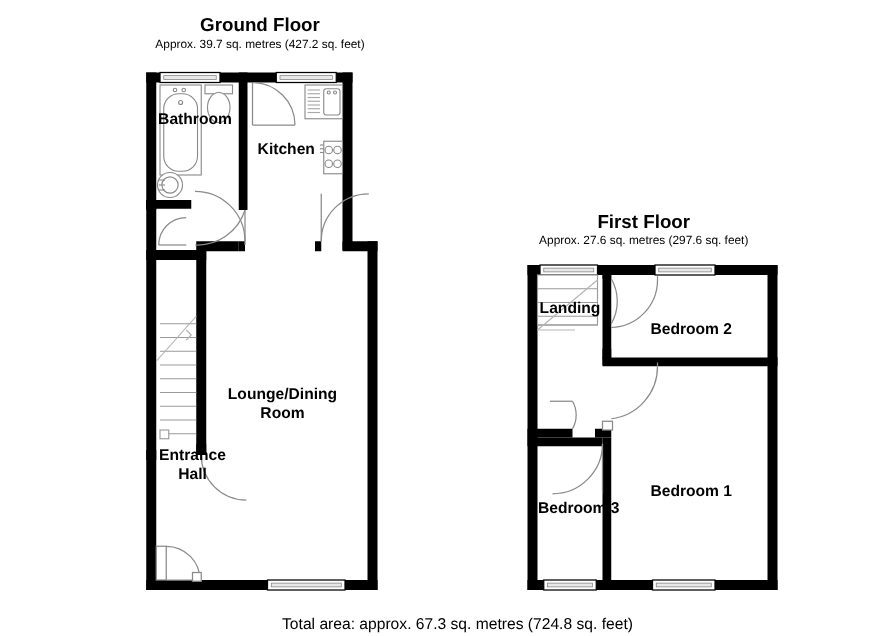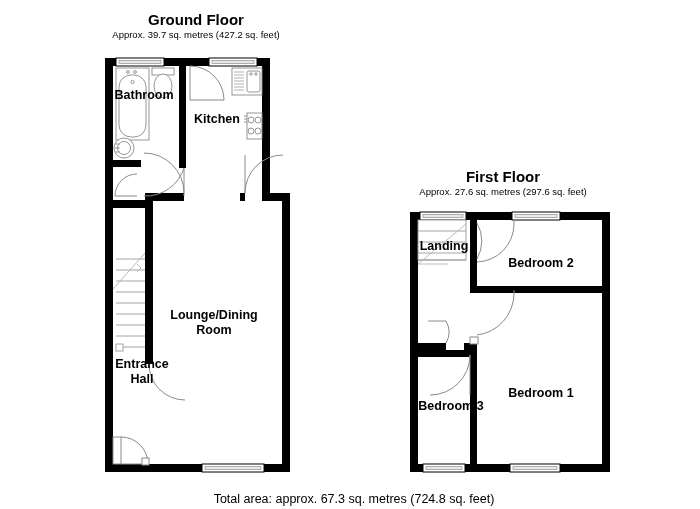--- a/index.html
+++ b/index.html
@@ -17,7 +17,7 @@
   }
   #floorplan-root {
     position: absolute;
-    left: 4px;
+    left: 16px;
     top: 0;
     width: 597px;
     height: 509px;

